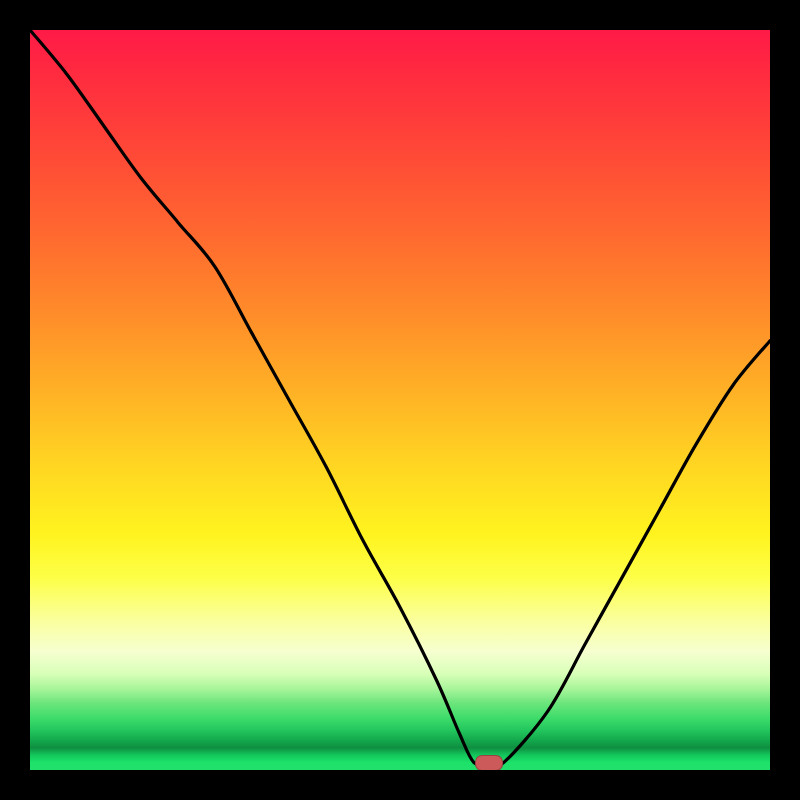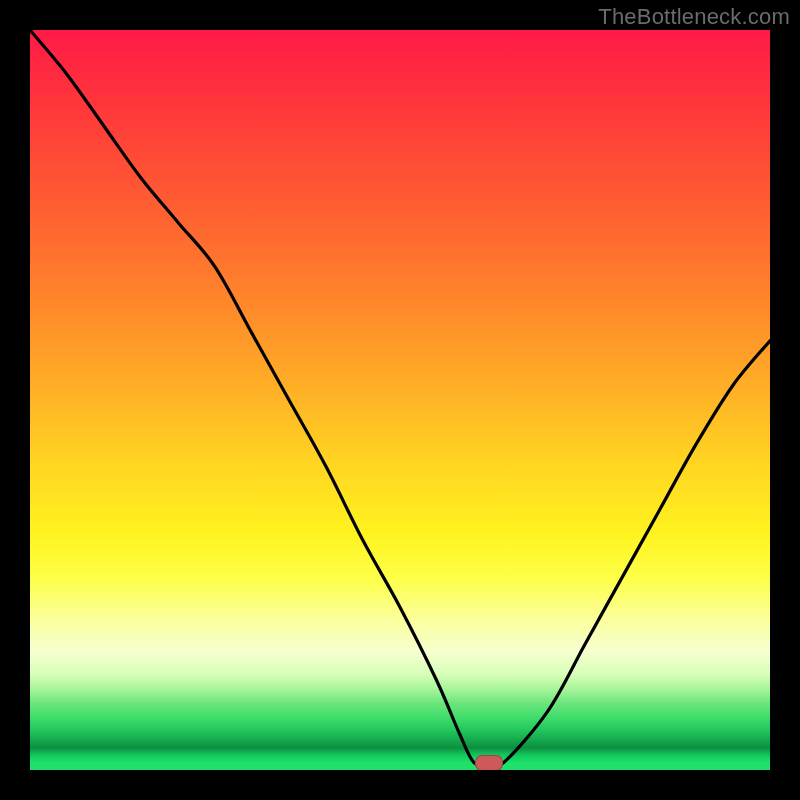--- a/index.html
+++ b/index.html
@@ -89,7 +89,6 @@
 
 <div class="frame">
 
-  <div class="watermark">TheBottleneck.com</div>
 
   <div class="plot-area">
     <div class="gradient"></div>

